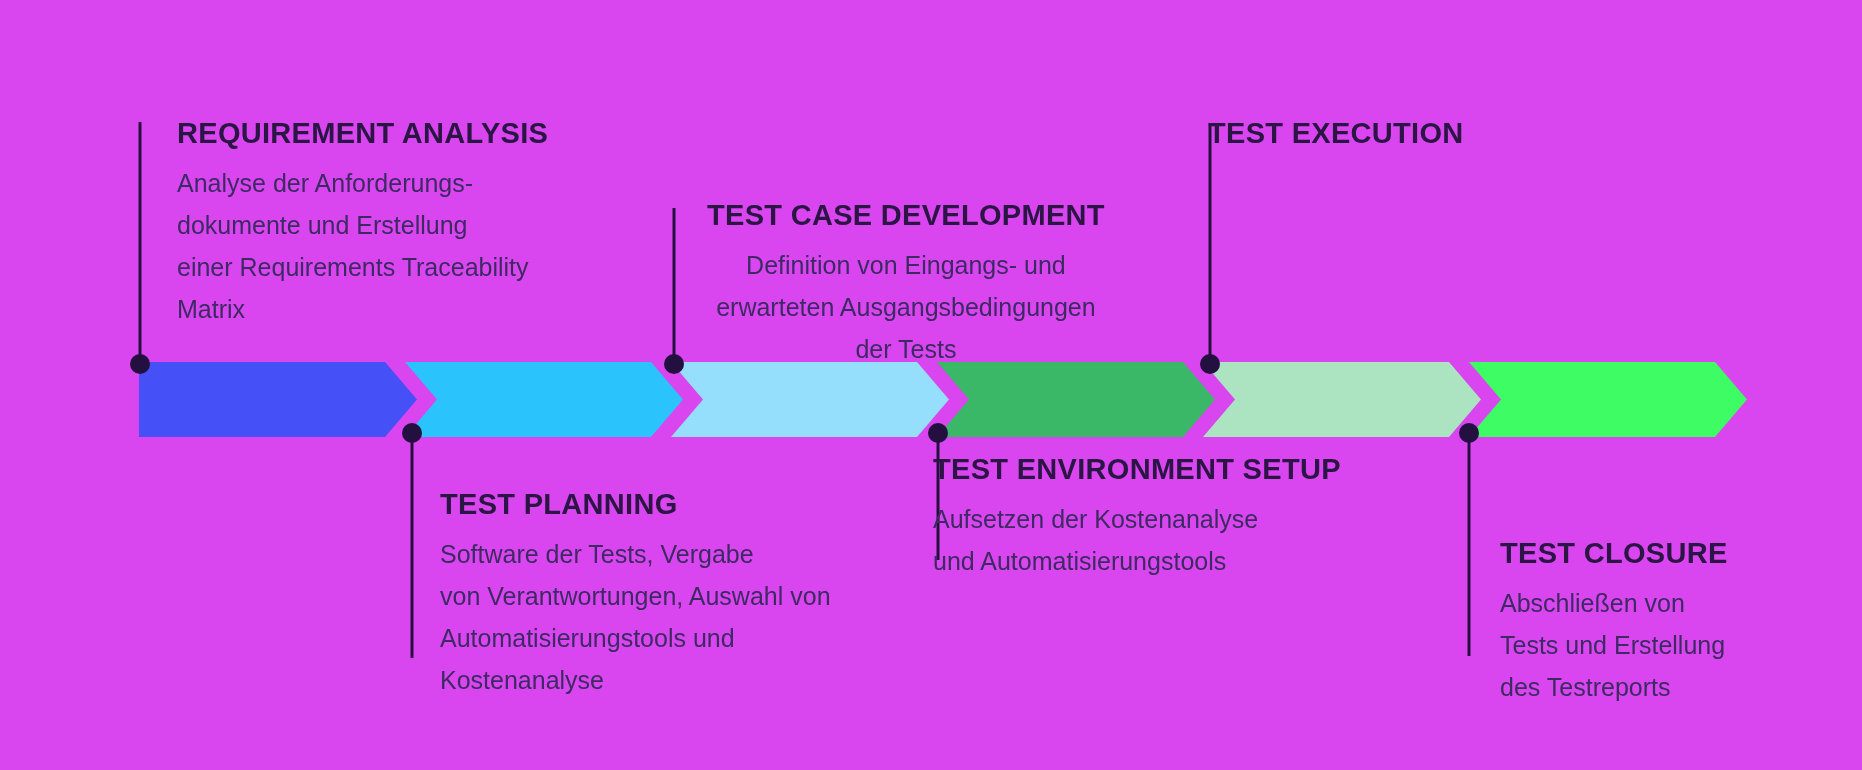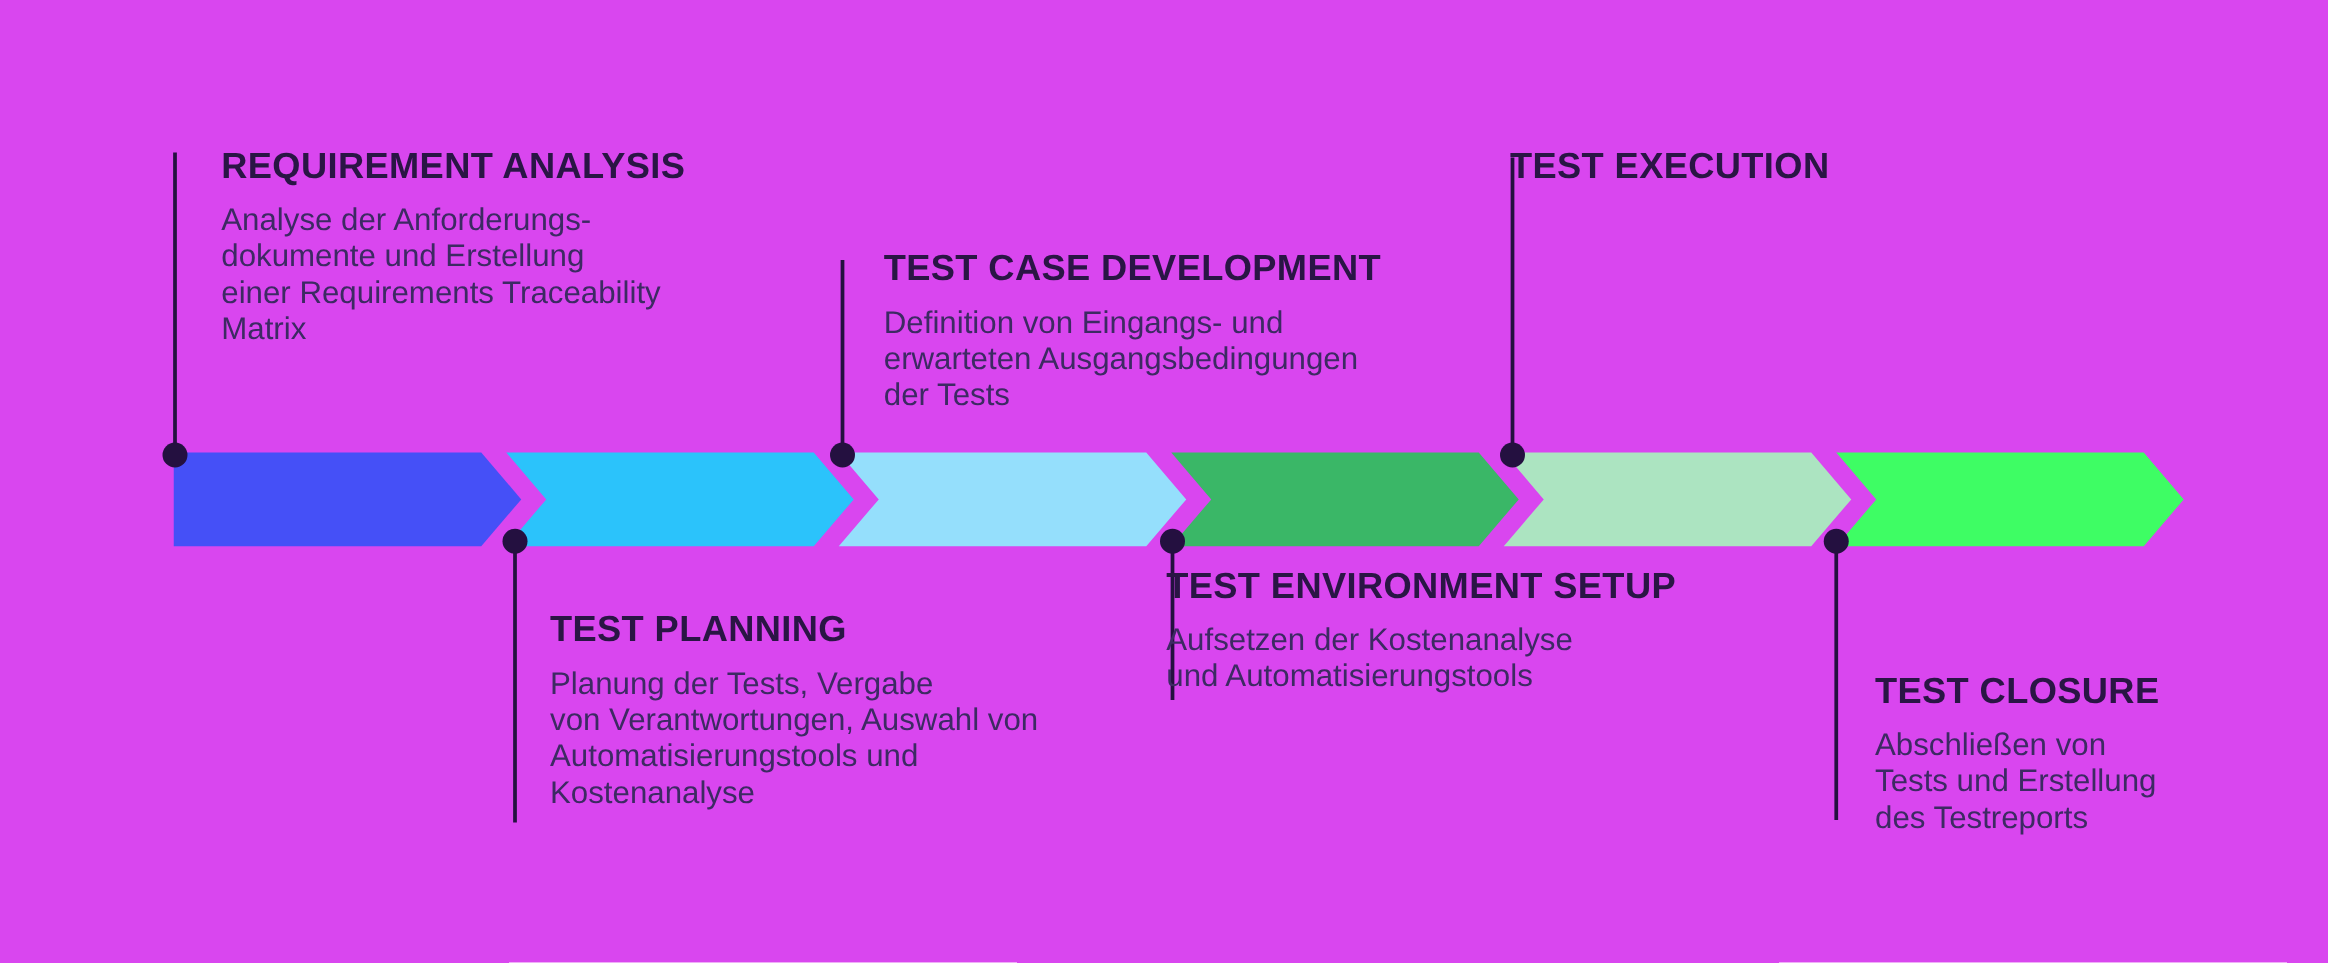--- a/index.html
+++ b/index.html
@@ -34,7 +34,7 @@
   .phase-desc {
     margin: 0;
     font-size: 25px;
-    line-height: 29px;
+    line-height: 42px;
     white-space: pre-line;
     color: #3D2A63;
   }

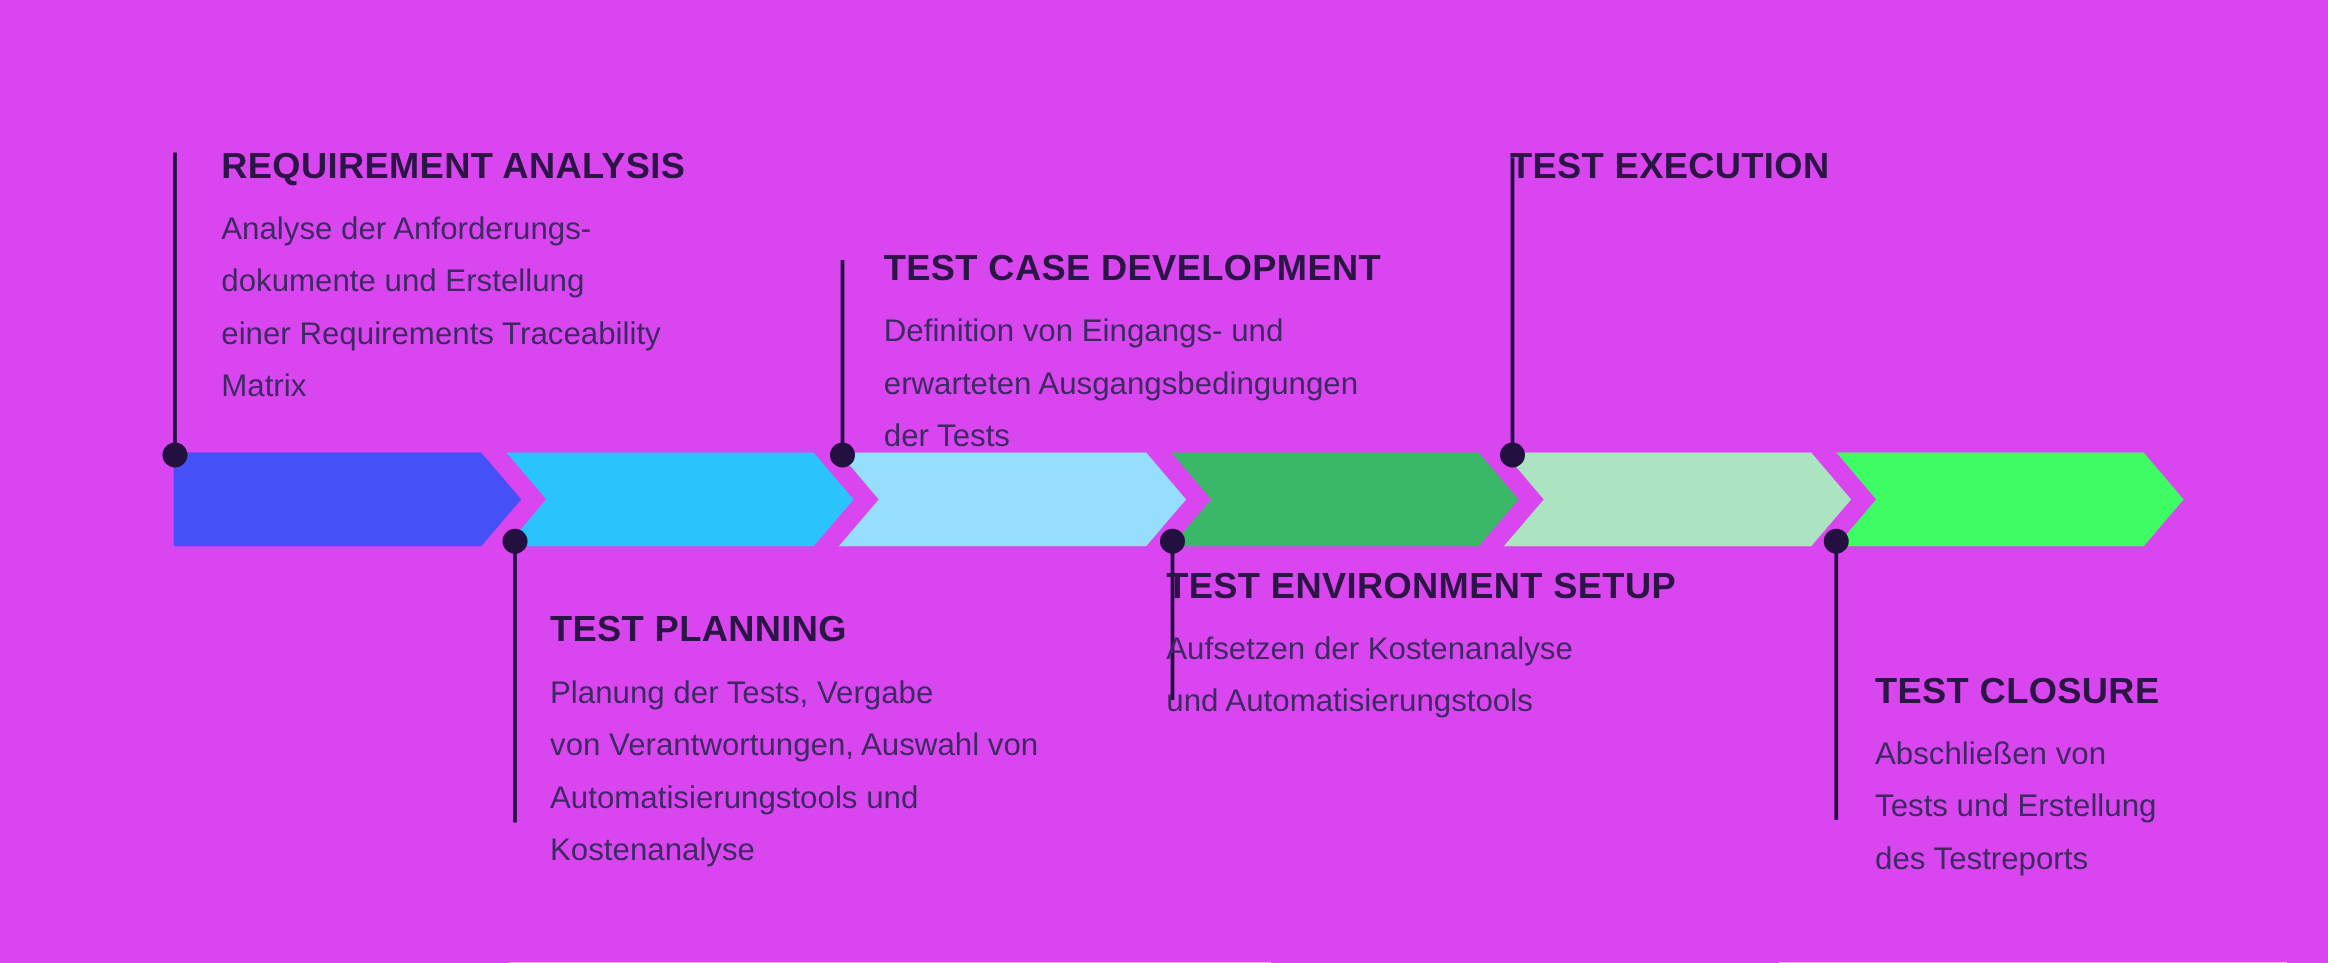--- a/index.html
+++ b/index.html
@@ -40,7 +40,7 @@
   }
   
   .pos-requirement-analysis   { left: 177px;  top: 116px; }
-  .pos-test-case-development  { left: 707px;  top: 198px; }
+  .pos-test-case-development  { left: 707px;  top: 198px; text-align: center; }
   .pos-test-execution         { left: 1172px; top: 116px; margin-left: 36px; }
   .pos-test-planning          { left: 440px;  top: 487px; }
   .pos-test-environment-setup { left: 933px;  top: 452px; }

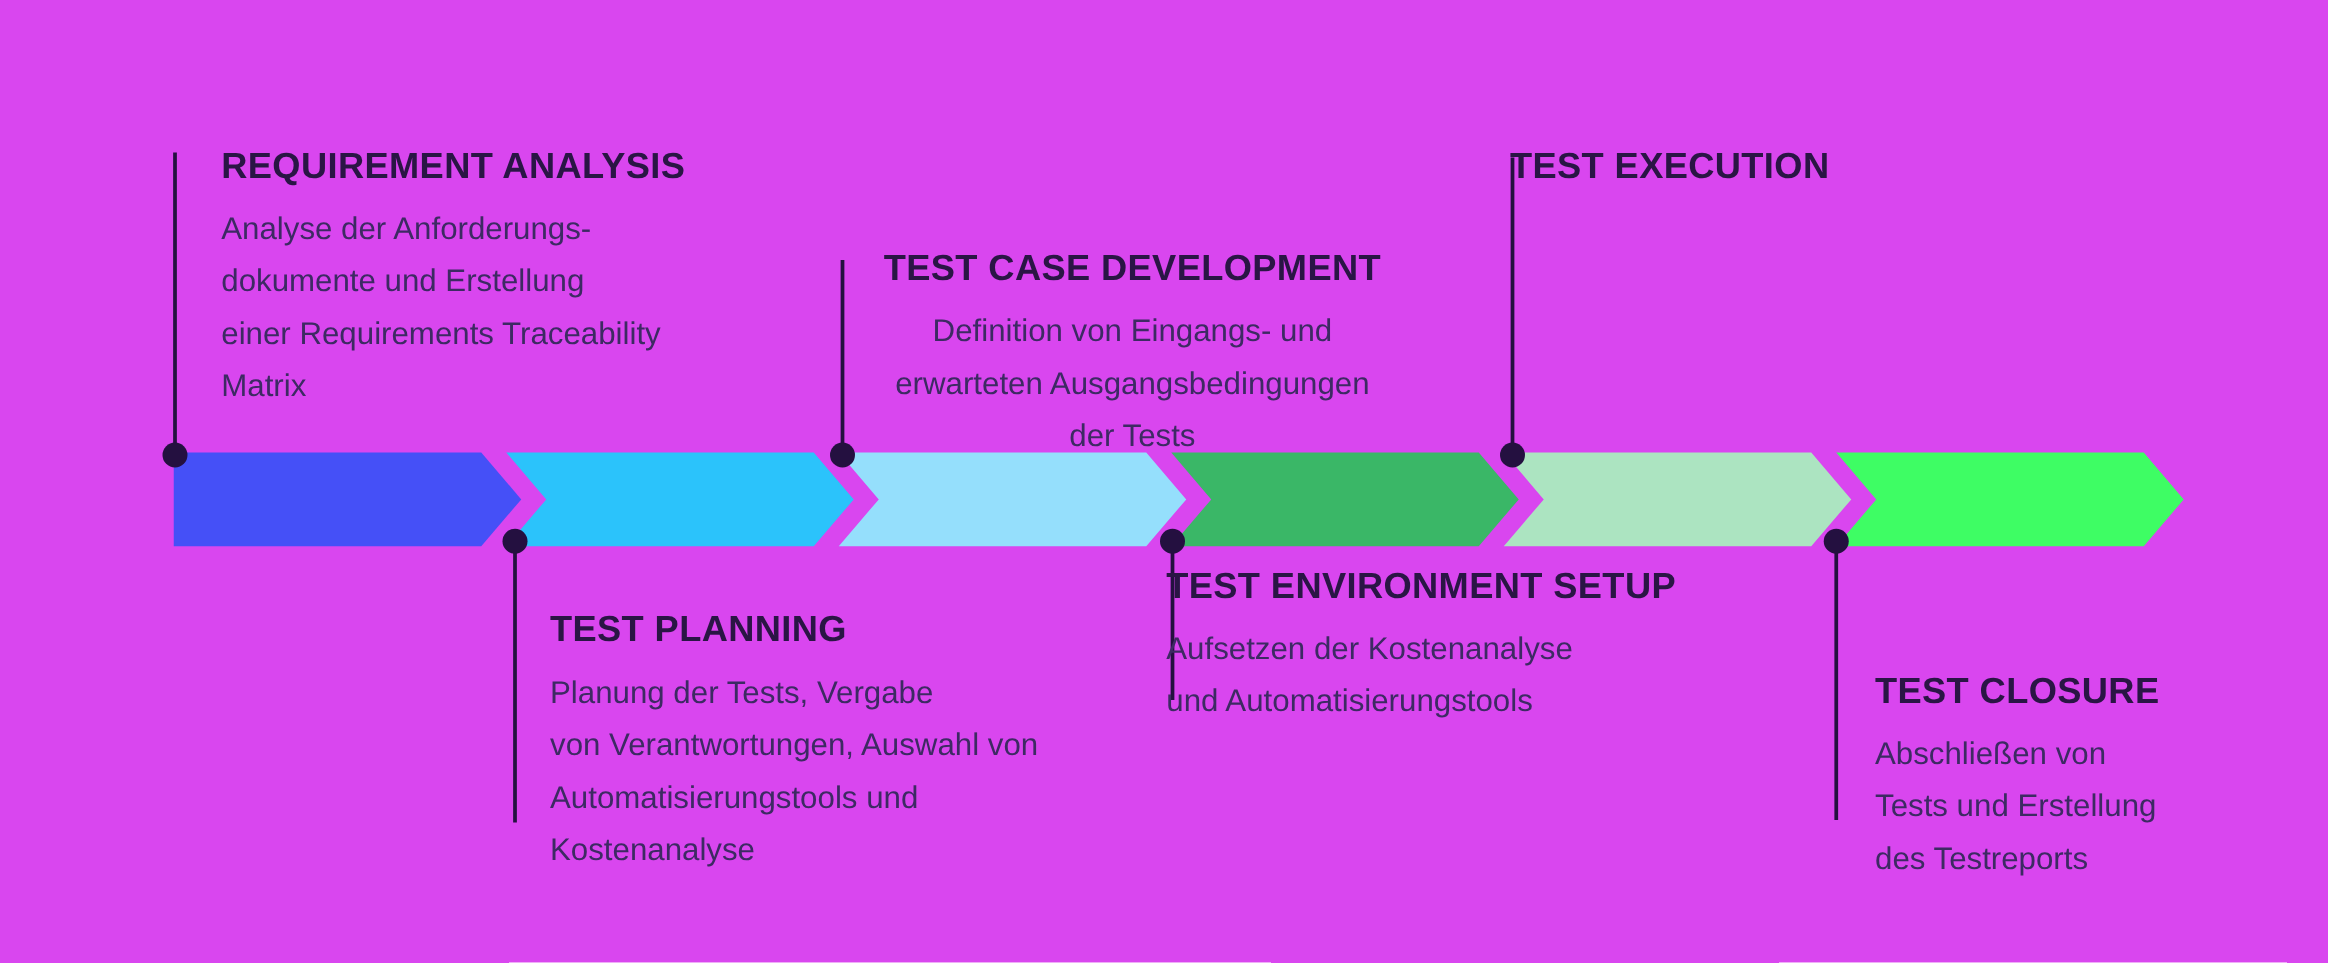--- a/index.html
+++ b/index.html
@@ -85,7 +85,7 @@
 
   <div class="phase-label pos-test-planning">
     <h2 class="phase-title">TEST PLANNING</h2>
-    <p class="phase-desc">Planung der Tests, Vergabe
+    <p class="phase-desc">Software der Tests, Vergabe
 von Verantwortungen, Auswahl von
 Automatisierungstools und
 Kostenanalyse</p>

